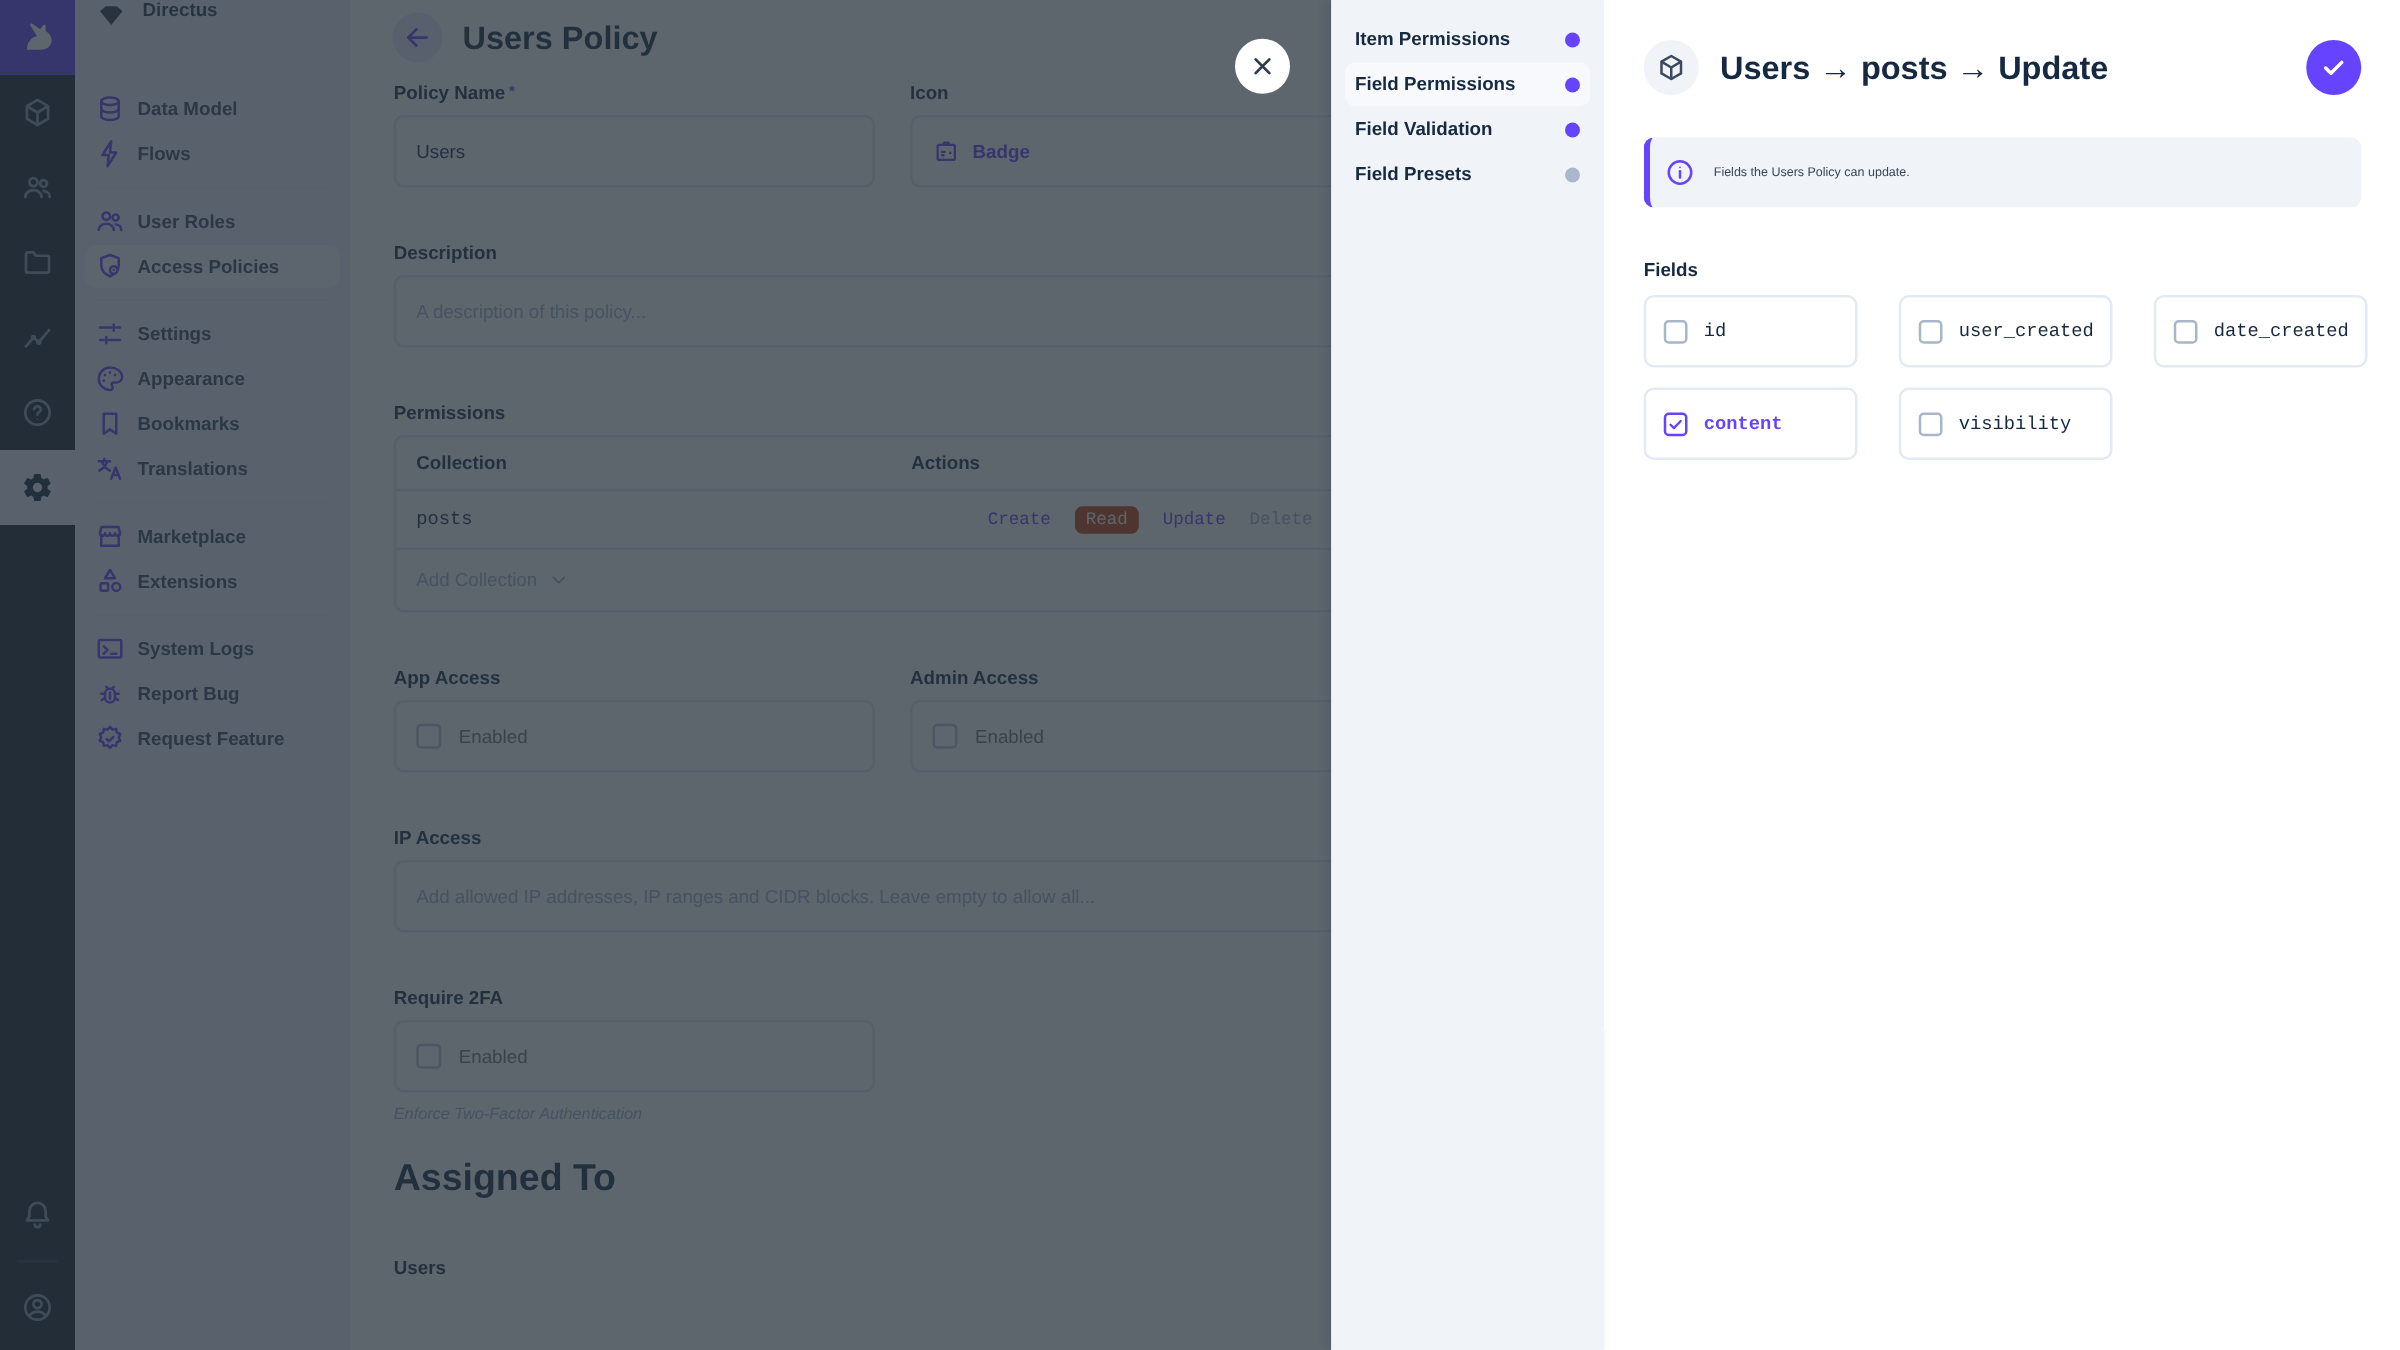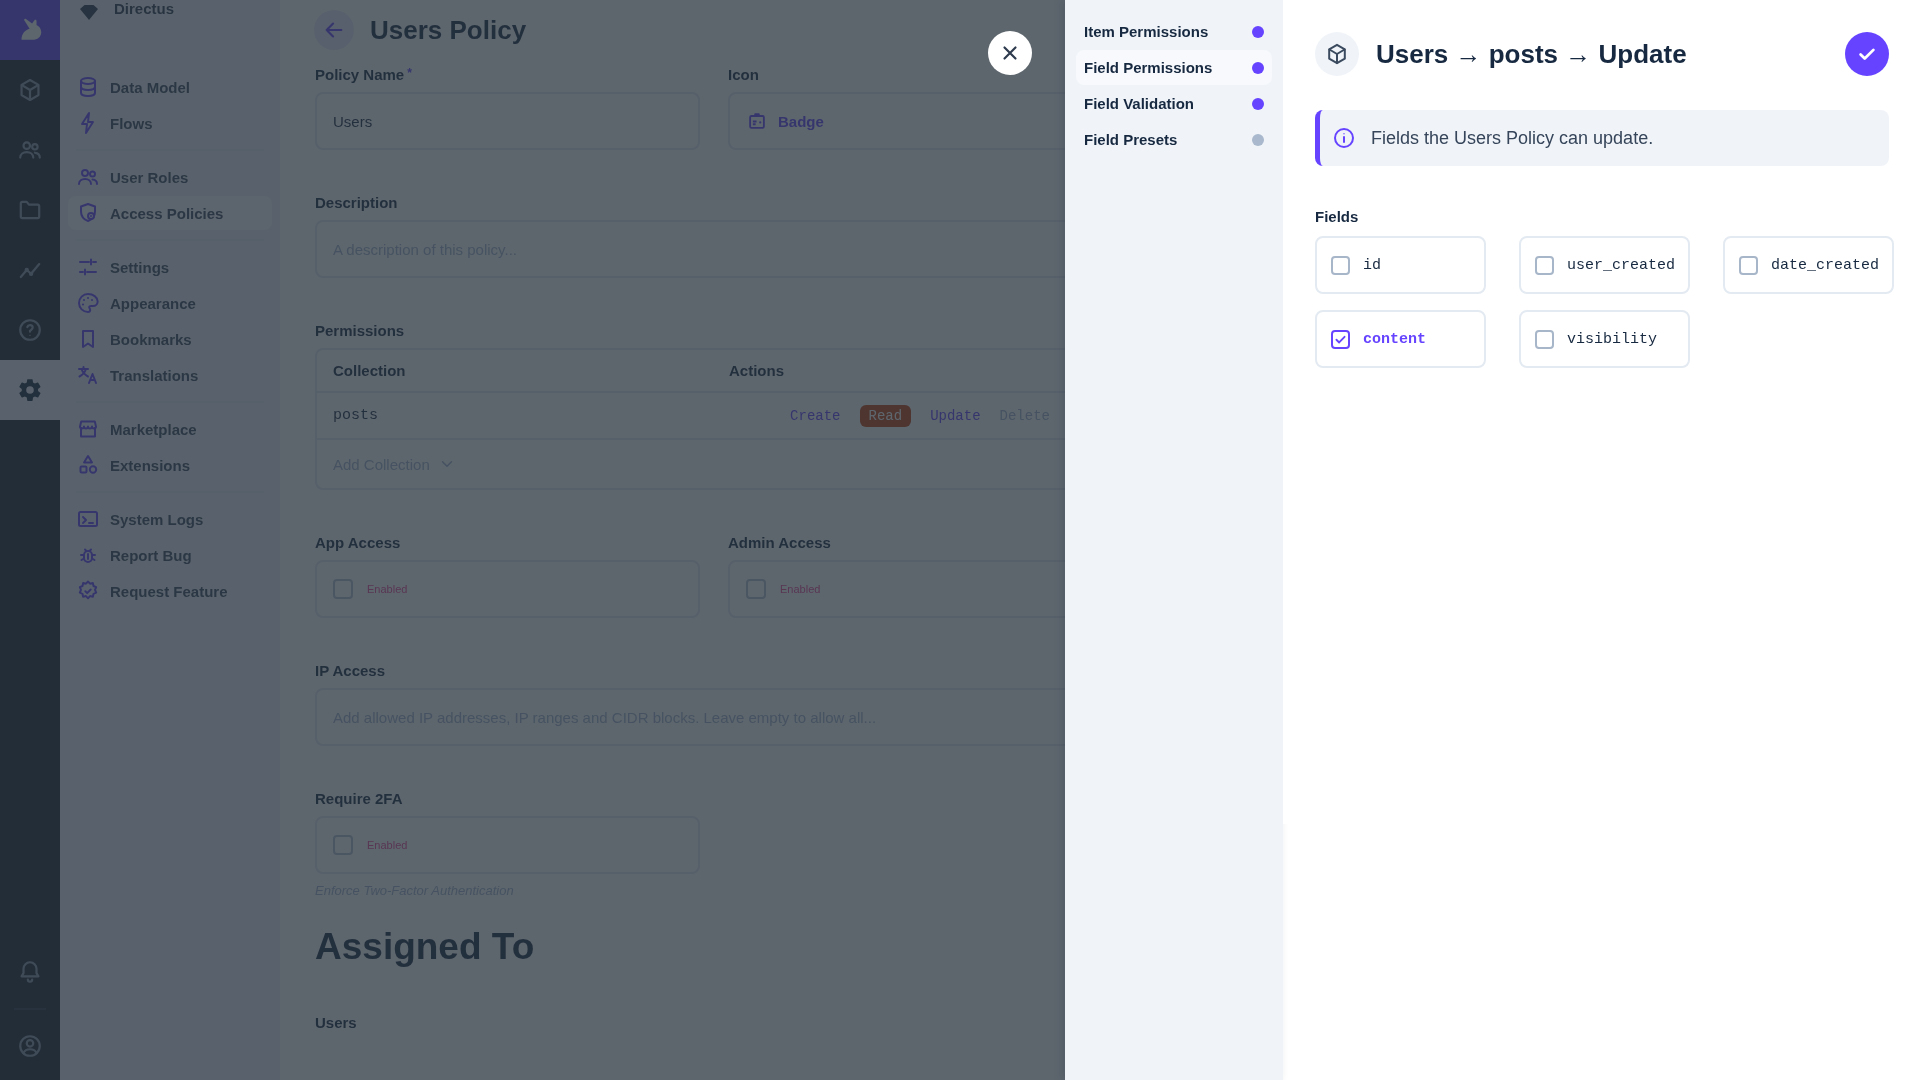--- a/index.html
+++ b/index.html
@@ -96,7 +96,7 @@
   .notice { margin-top:34px; width:574px; height:56px; background:#F0F4F9; border-left:5px solid #6644FF; border-radius:8px;
     display:flex; align-items:center; padding-left:12px; gap:15px; }
   .notice .info { width:24px; height:24px; color:#6644FF; flex:0 0 auto; }
-  .notice-text { font-size:18px; color:#36455A; }
+  .notice-text { font-size:10px; color:#36455A; }
 
   .fields-label { margin-top:42px; font-size:15px; font-weight:600; color:#172940; }
   .fields-grid { margin-top:11px; display:grid; grid-template-columns:171px 171px 171px; column-gap:33px; row-gap:16px; }

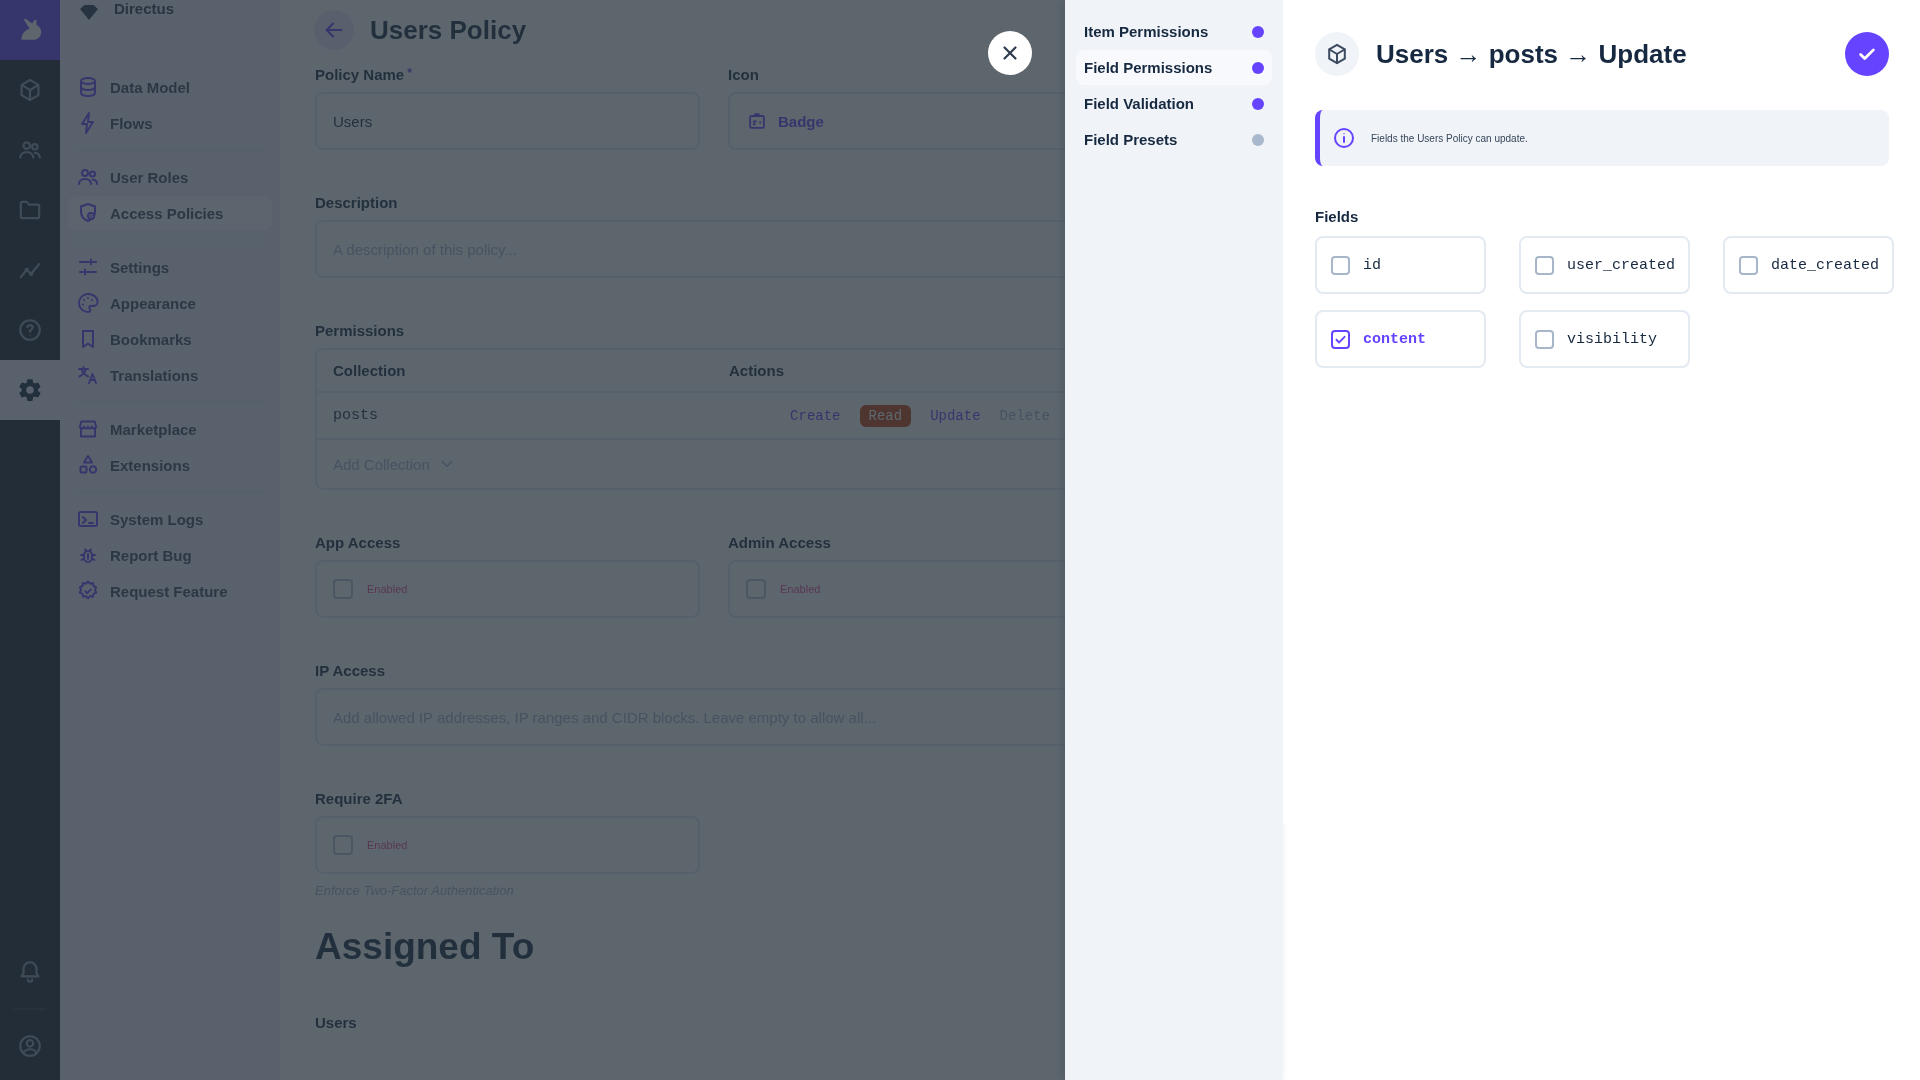--- a/index.html
+++ b/index.html
@@ -63,7 +63,7 @@
   .add-row svg { width:18px; height:18px; }
 
   .checkbox { width:20px; height:20px; border:2px solid #B3C1D3; border-radius:4px; background:#fff; flex:0 0 auto; cursor:pointer; }
-  .cb-label { margin-left:14px; font-size:11px; color:#ec4899; }
+  .cb-label { margin-left:14px; font-size:15px; color:#737373; }
   .note { margin-top:9px; font-size:13px; font-style:italic; color:#A2B5CD; }
 
   .section-title { margin-top:28px; font-size:37px; font-weight:800; color:#172940; }

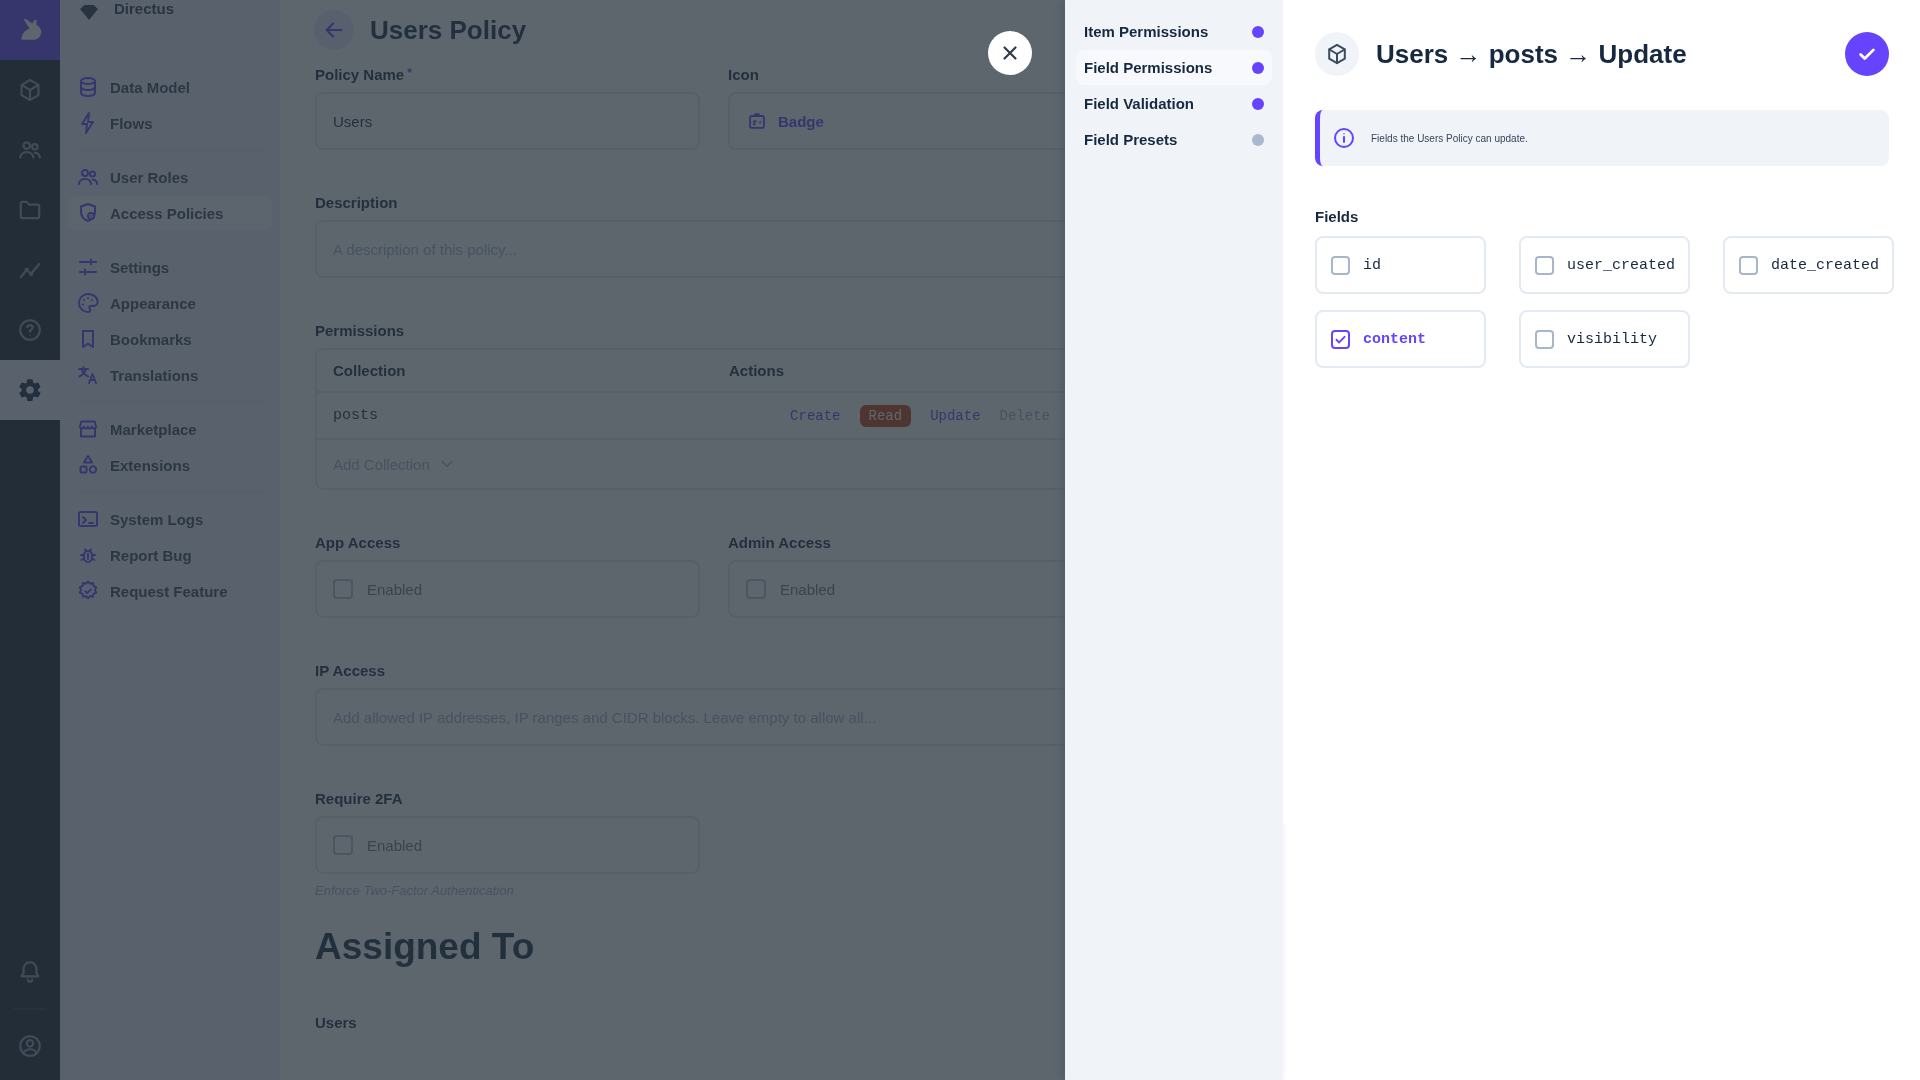--- a/index.html
+++ b/index.html
@@ -66,7 +66,7 @@
   .cb-label { margin-left:14px; font-size:15px; color:#737373; }
   .note { margin-top:9px; font-size:13px; font-style:italic; color:#A2B5CD; }
 
-  .section-title { margin-top:28px; font-size:37px; font-weight:800; color:#172940; }
+  .section-title { margin-top:28px; font-size:30px; font-weight:800; color:#172940; }
   .users-label { margin-top:46px; font-size:15px; font-weight:600; color:#172940; }
 
   

